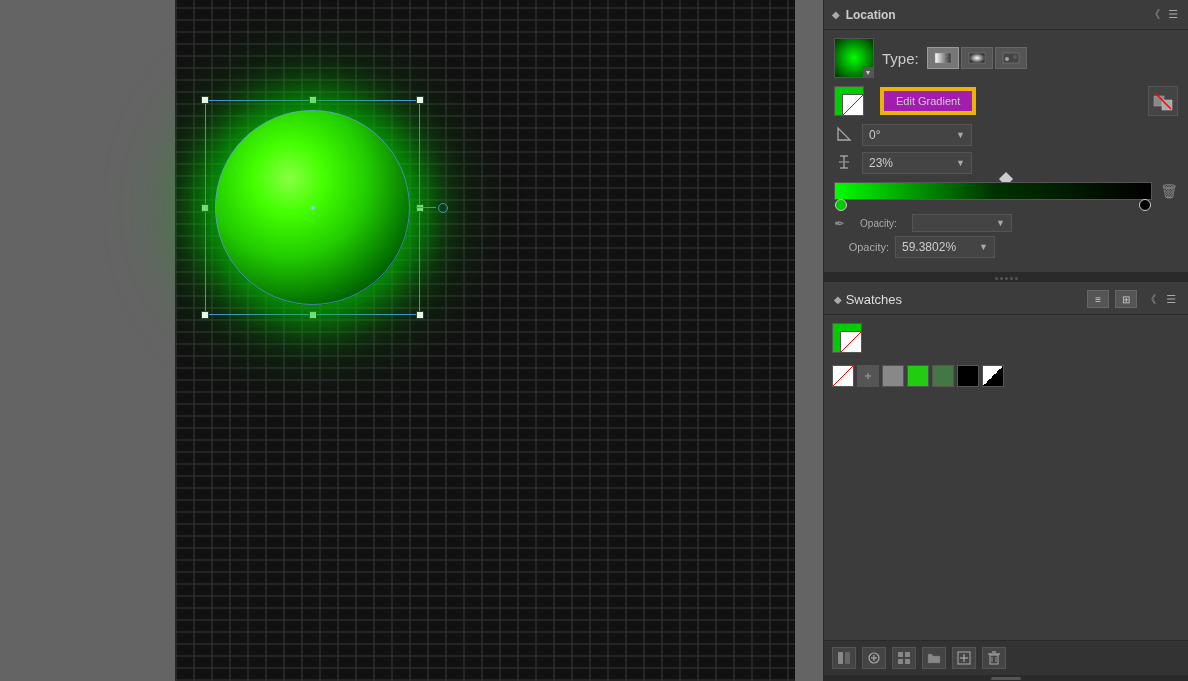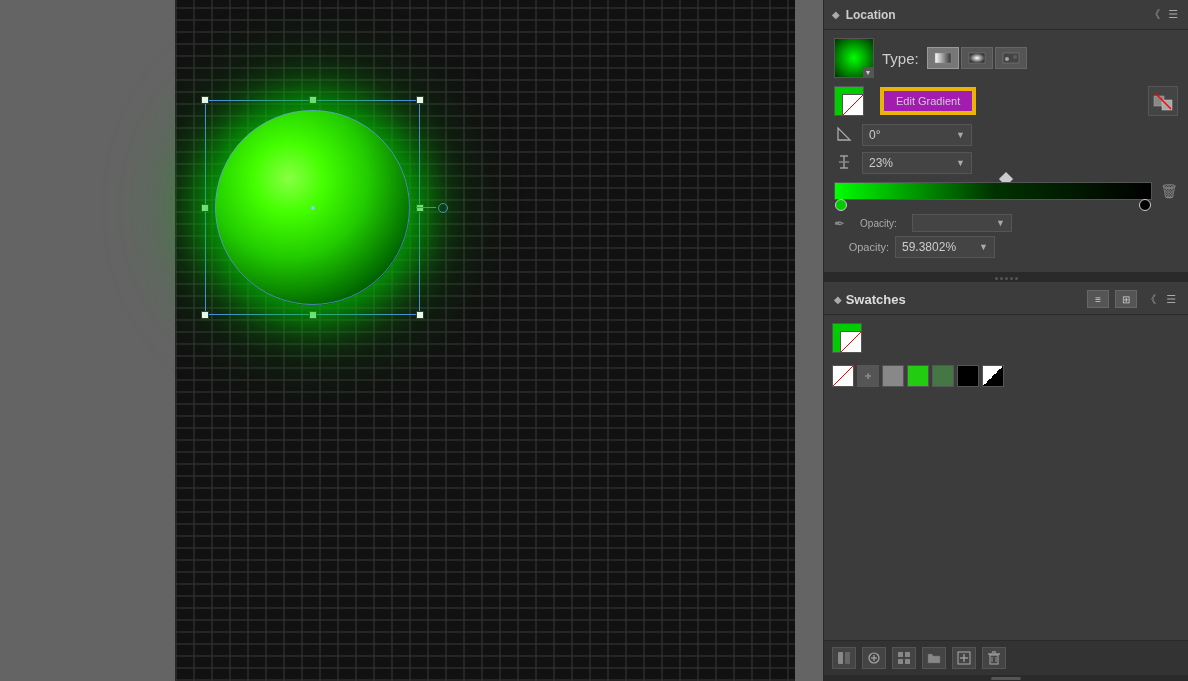--- a/index.html
+++ b/index.html
@@ -449,7 +449,7 @@
 
     .swatches-title {
       font-size: 13px;
-      font-weight: bold;
+      font-weight: normal;
       color: #ddd;
     }
 

